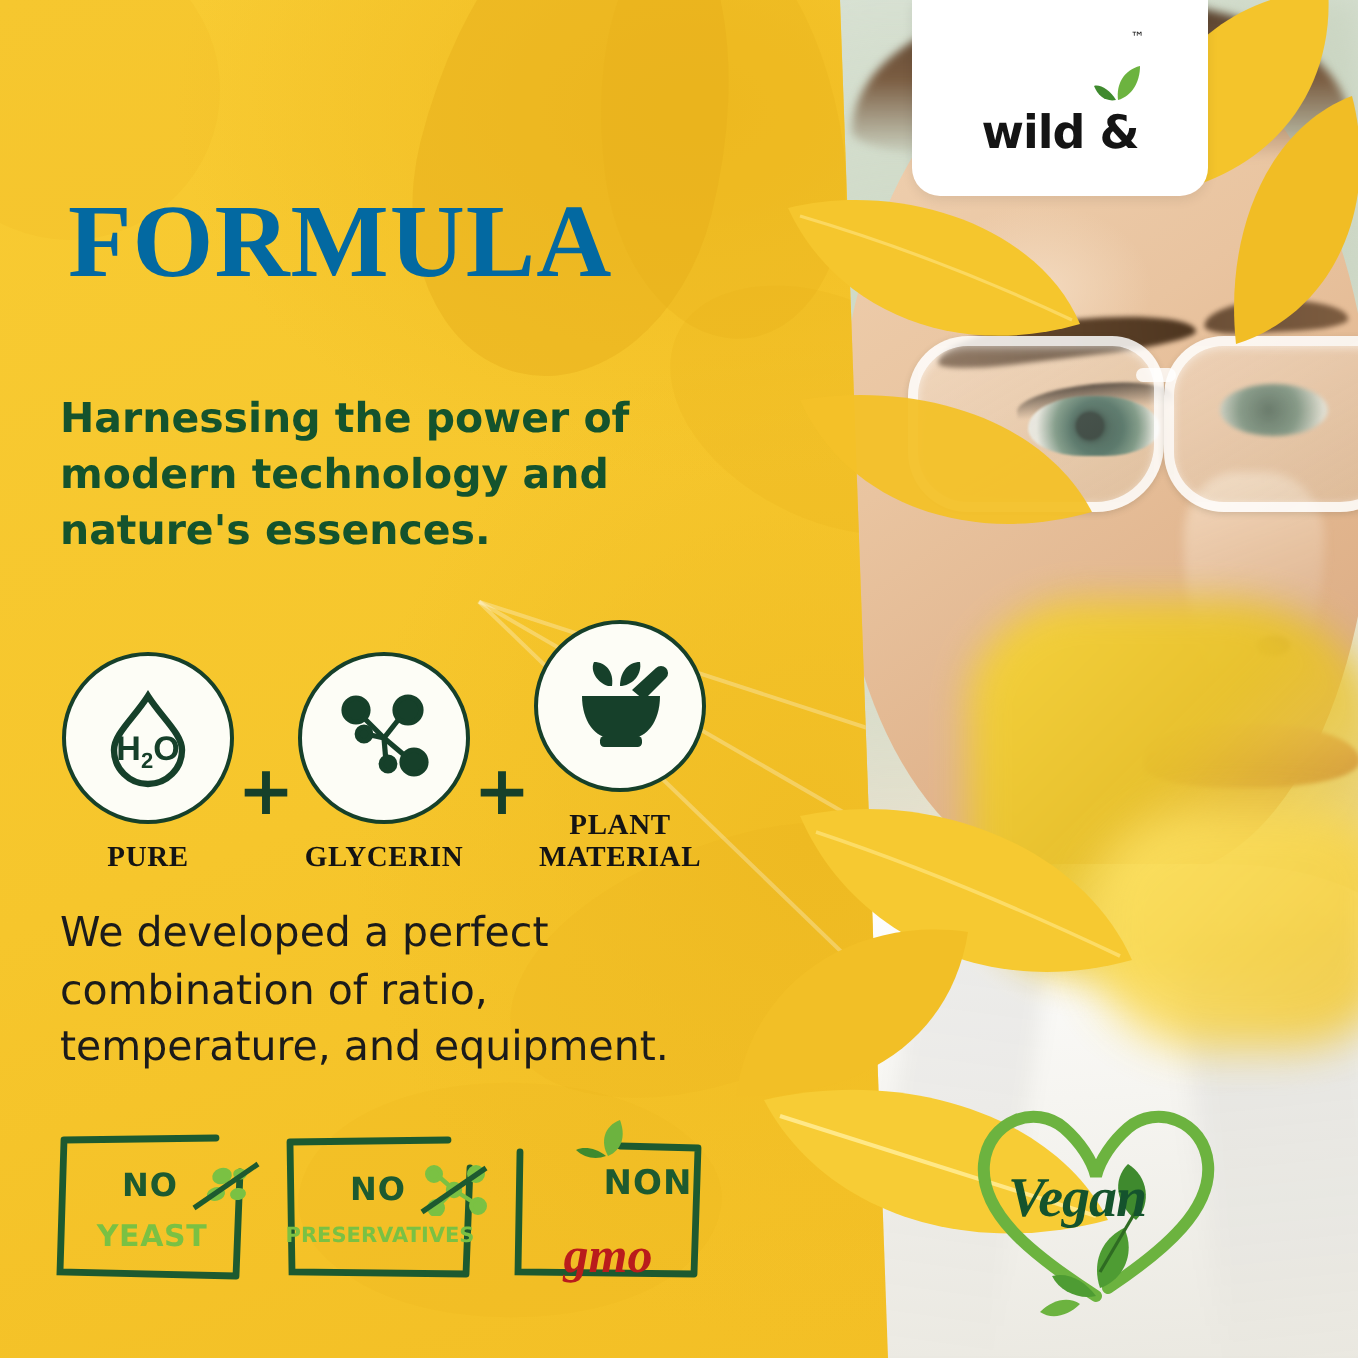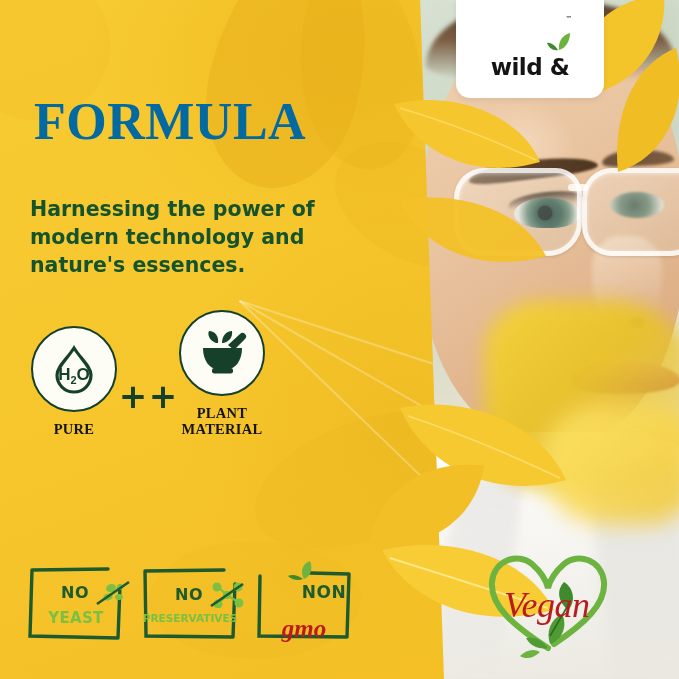--- a/index.html
+++ b/index.html
@@ -373,6 +373,25 @@
 
       <div class="plus">+</div>
 
+      <div class="ing-item">
+        <div class="circle">
+          <svg width="54" height="54" viewBox="0 0 54 54">
+            <g stroke="#16402a" stroke-width="2.6" fill="#16402a">
+              <line x1="27" y1="27" x2="14" y2="14"></line>
+              <line x1="27" y1="27" x2="38" y2="13"></line>
+              <line x1="27" y1="27" x2="40" y2="38"></line>
+              <line x1="27" y1="27" x2="18" y2="25"></line>
+              <line x1="27" y1="27" x2="28" y2="39"></line>
+              <circle cx="13" cy="13" r="6"></circle>
+              <circle cx="39" cy="13" r="6.5"></circle>
+              <circle cx="42" cy="39" r="6"></circle>
+              <circle cx="17" cy="25" r="3.4"></circle>
+              <circle cx="29" cy="40" r="3.4"></circle>
+            </g>
+          </svg>
+        </div>
+        <div class="ing-label">GLYCERIN</div>
+      </div>
 
       <div class="plus">+</div>
 

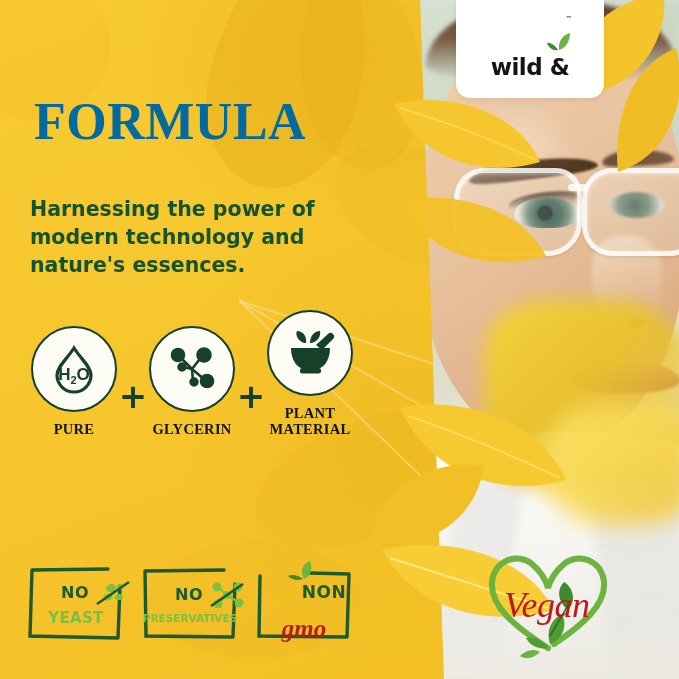--- a/index.html
+++ b/index.html
@@ -411,6 +411,7 @@
     </div>
   </div>
 
+  <div class="body2">We developed a perfect combination of ratio, temperature, and equipment.</div>
 
   <div class="badges">
 

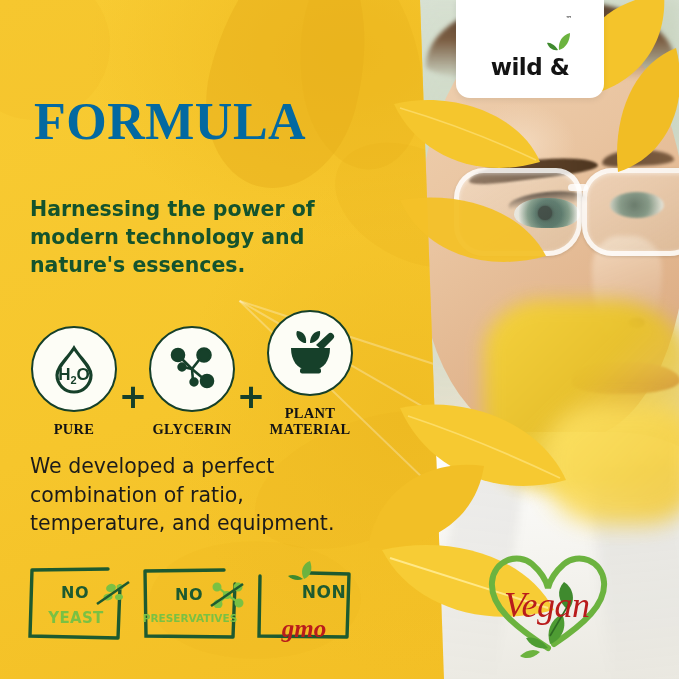--- a/index.html
+++ b/index.html
@@ -256,7 +256,7 @@
   .vegan-text{
     position:absolute;left:20px;top:40px;
     font-family:"Liberation Serif","DejaVu Serif",serif;
-    font-style:italic;font-weight:400;font-size:36px;color:#b91c1c;
+    font-style:italic;font-weight:700;font-size:28px;color:#14532d;
     letter-spacing:-.5px;
   }
 </style>

